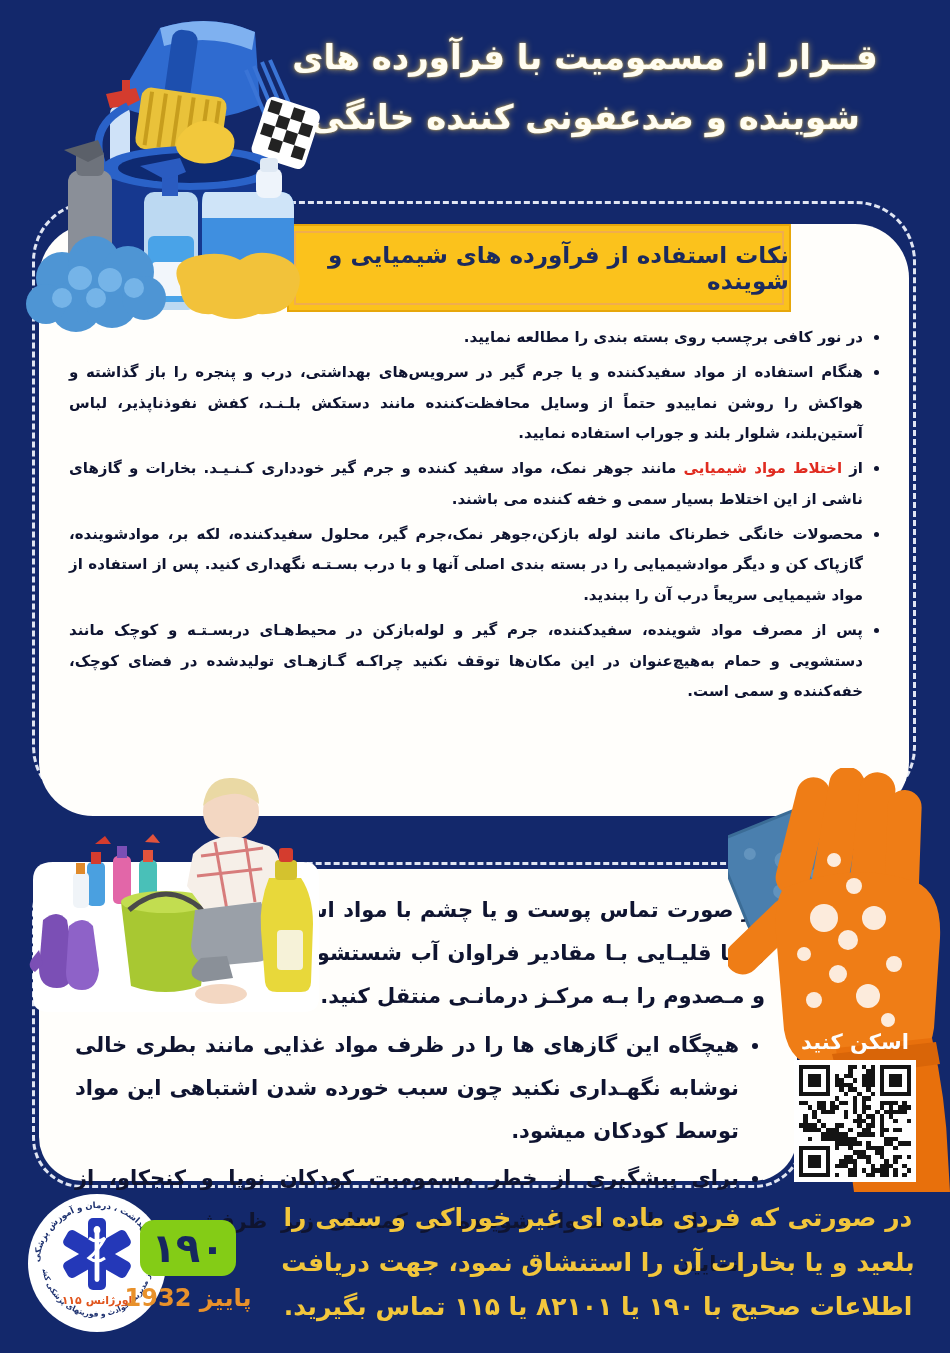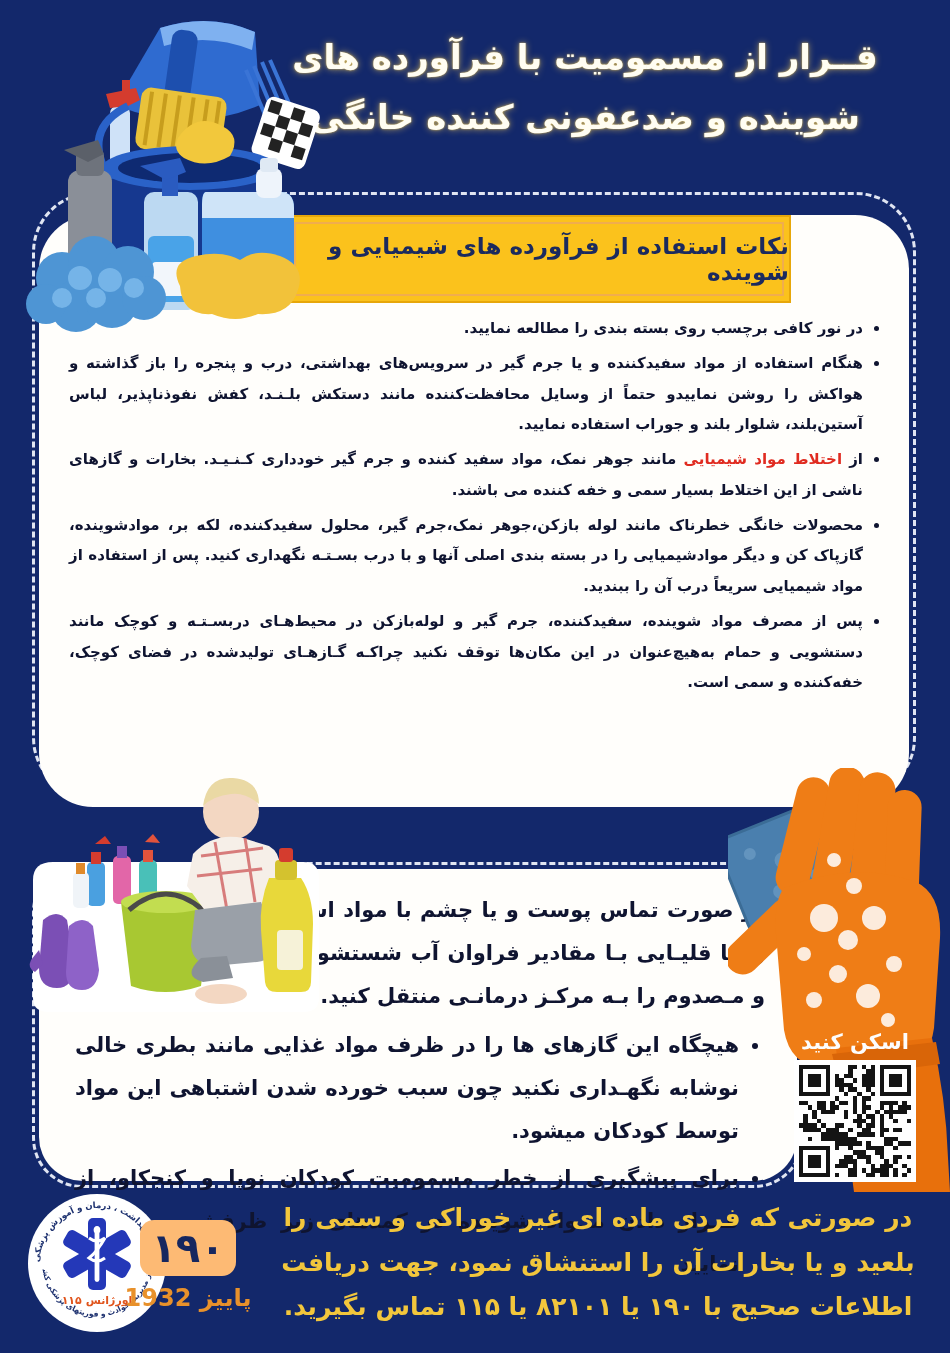--- a/index.html
+++ b/index.html
@@ -14,7 +14,7 @@
   
   .box-wrap{position:absolute;border:3px dashed rgba(235,240,250,.95);border-radius:60px;padding:4px;box-sizing:border-box;}
   .box-inner{background:#fffefb;border-radius:54px;width:100%;height:100%;box-sizing:border-box;direction:rtl;}
-  .box1-wrap{left:32px;top:192px;width:884px;height:606px;}
+  .box1-wrap{left:32px;top:201px;width:884px;height:606px;}
   .box2-wrap{left:32px;top:862px;width:772px;height:326px;border-radius:50px;}
   .box2-wrap .box-inner{border-radius:44px;padding:20px 32px 10px 28px;}
 

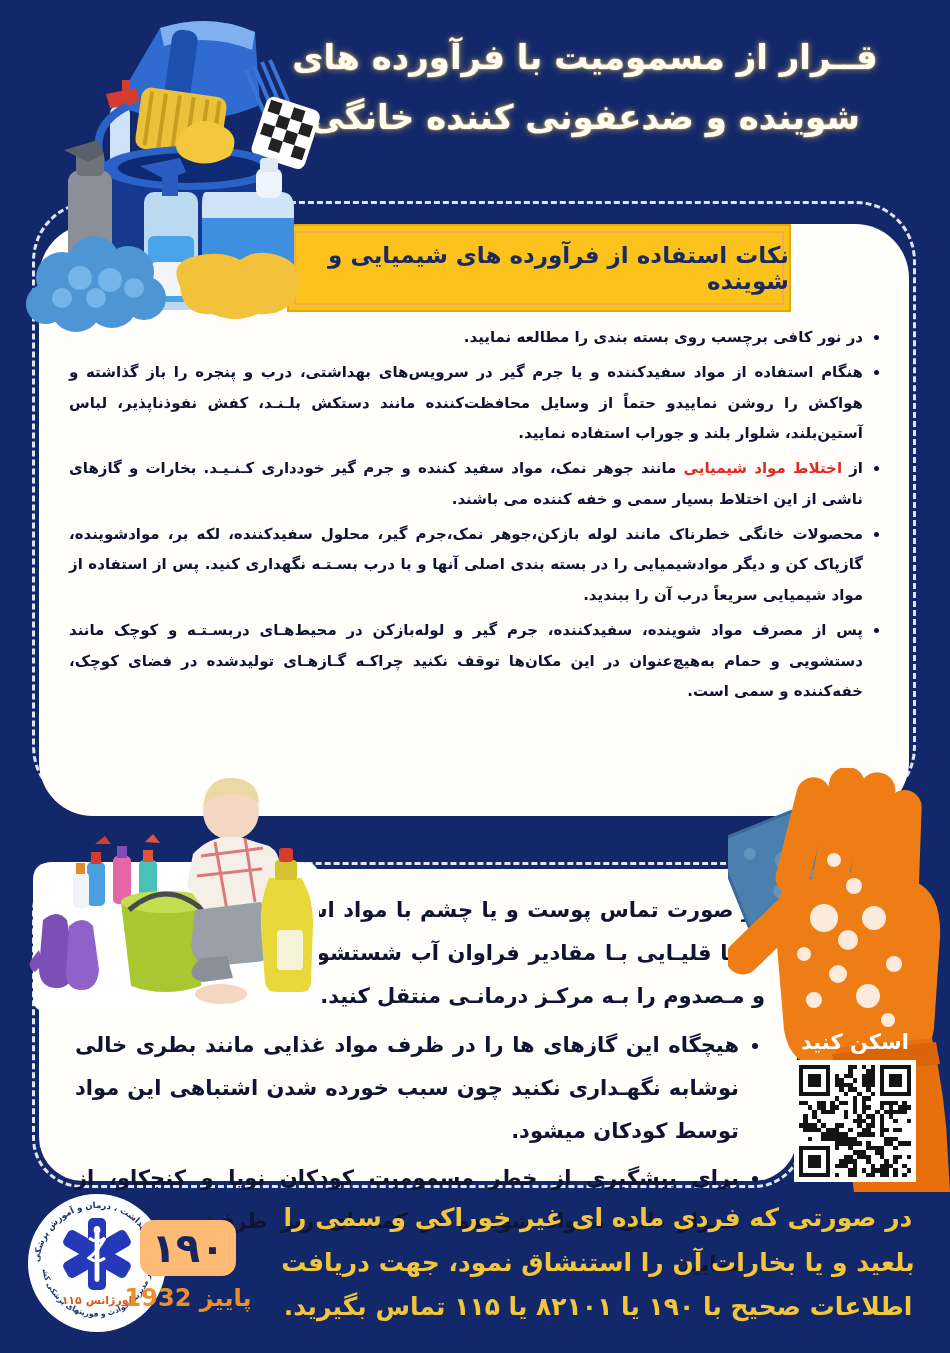--- a/index.html
+++ b/index.html
@@ -47,7 +47,7 @@
 
   
   .ems-logo{position:absolute;left:26px;top:1192px;width:142px;height:142px;z-index:6;}
-  .badge-190{position:absolute;left:140px;top:1220px;width:96px;height:56px;background:#fdba74;
+  .badge-190{position:absolute;left:140px;top:1220px;width:96px;height:56px;background:#84cc16;
     border-radius:14px;display:flex;align-items:center;justify-content:center;z-index:6;}
   .badge-190 span{color:#16275f;font-size:40px;font-weight:bold;line-height:1;}
   .season{position:absolute;left:118px;top:1284px;width:140px;text-align:center;color:#E8912B;

